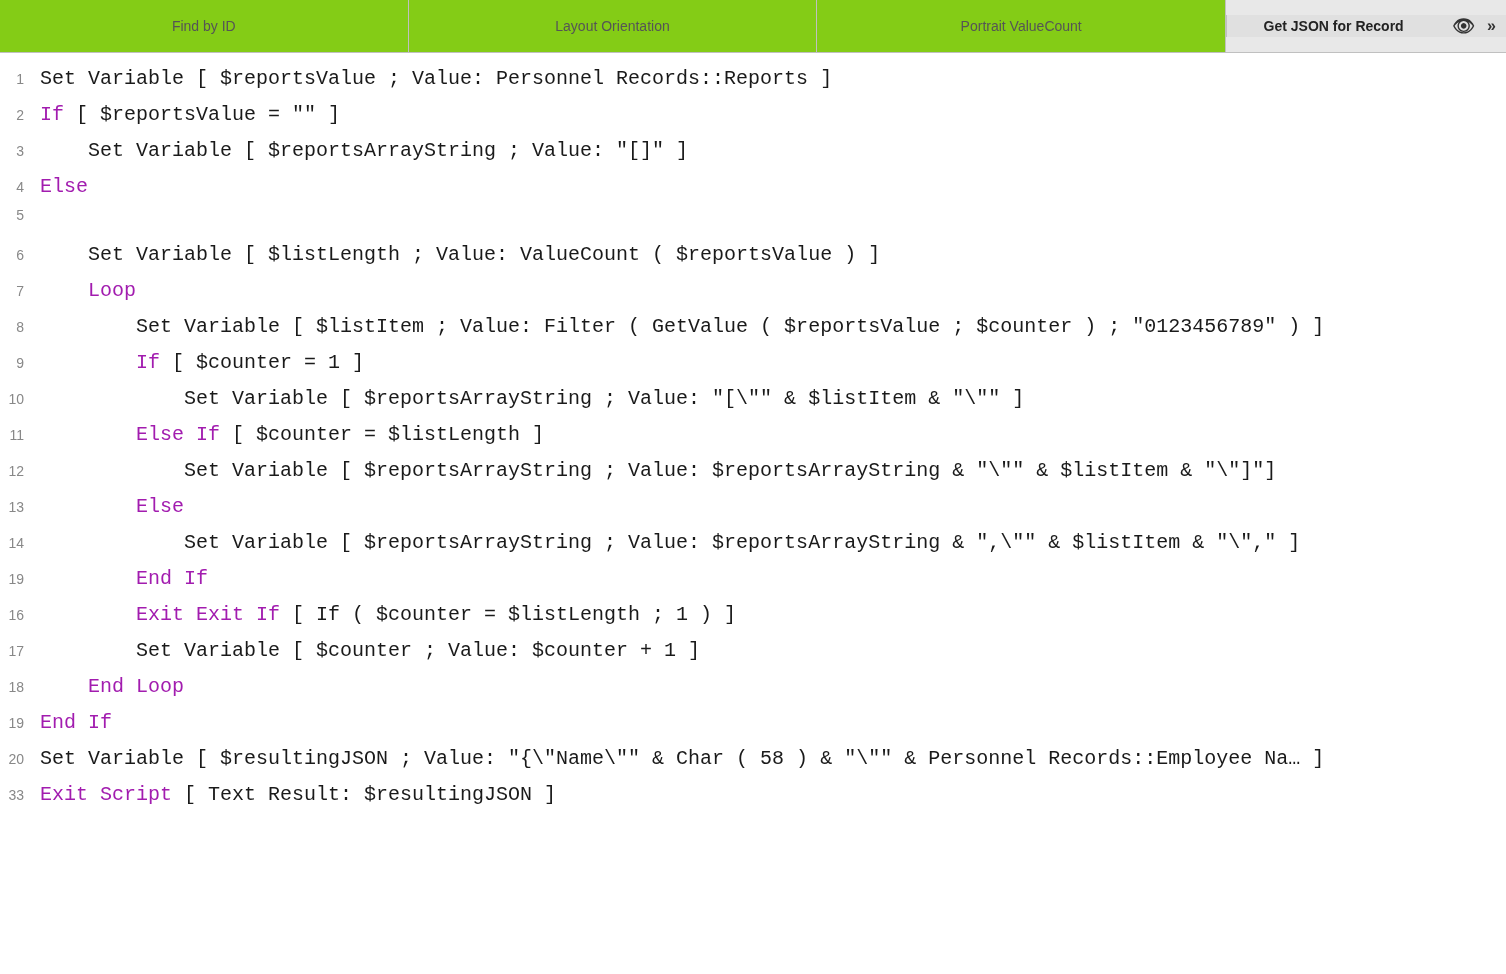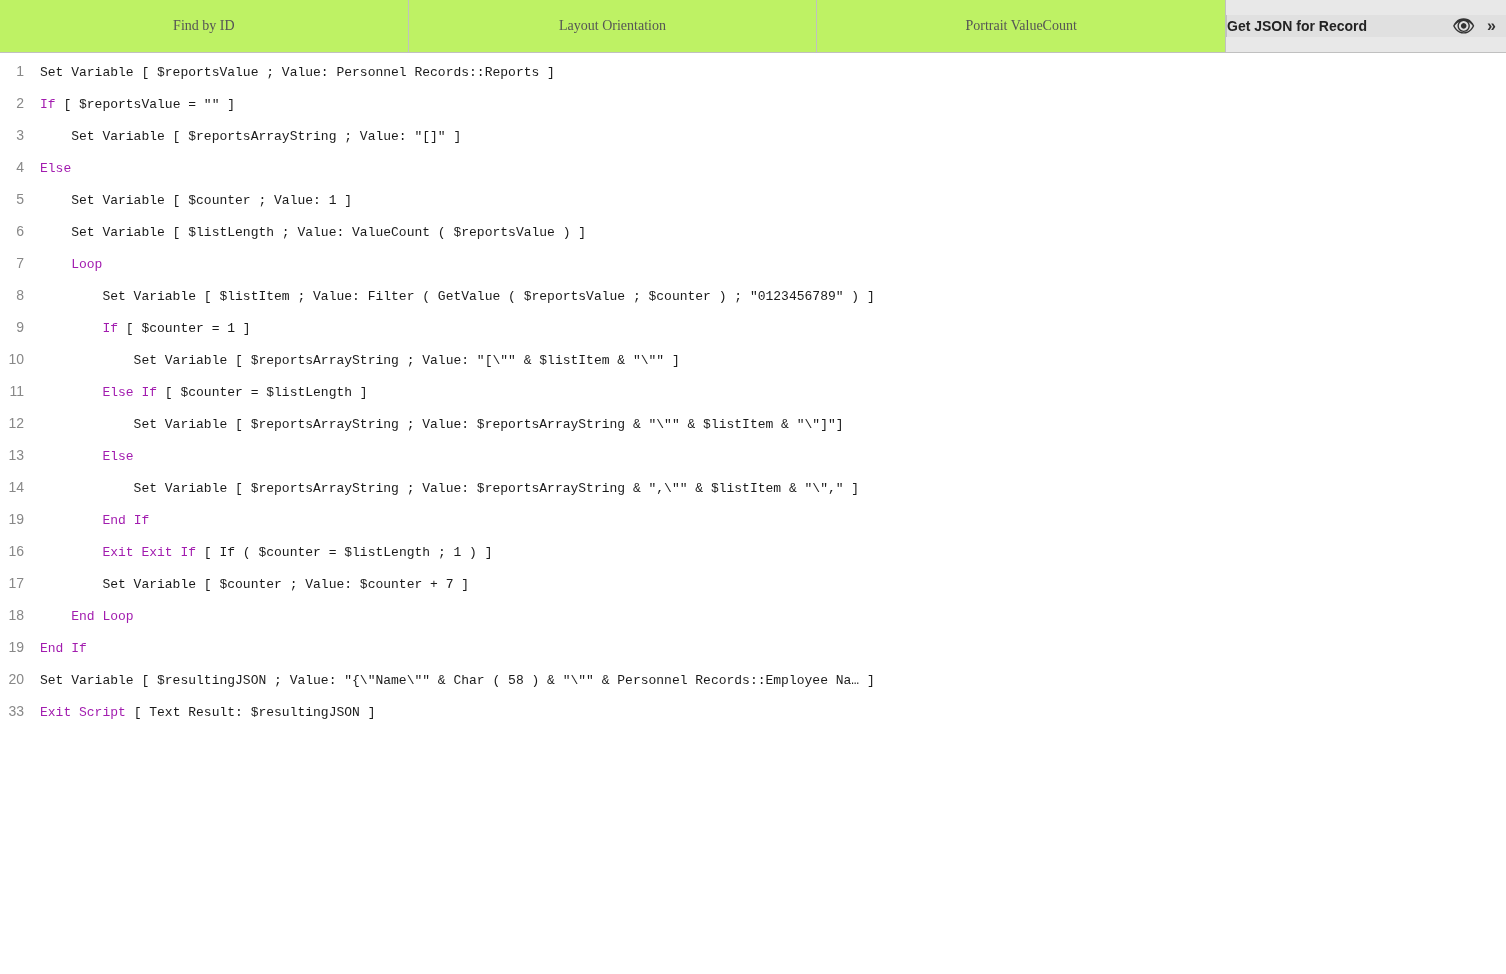--- a/index.html
+++ b/index.html
@@ -27,10 +27,10 @@
       justify-content: center;
       border-right: 1px solid #c0c0c0;
       color: #555;
-      font-family: Liberation Serif, serif;
+      font-family: Liberation Sans, sans-serif;
       font-size: 14px;
       cursor: pointer;
-      background: #bef264;
+      background: #84cc16;
     }
     .tab:last-child {
       border-right: none;

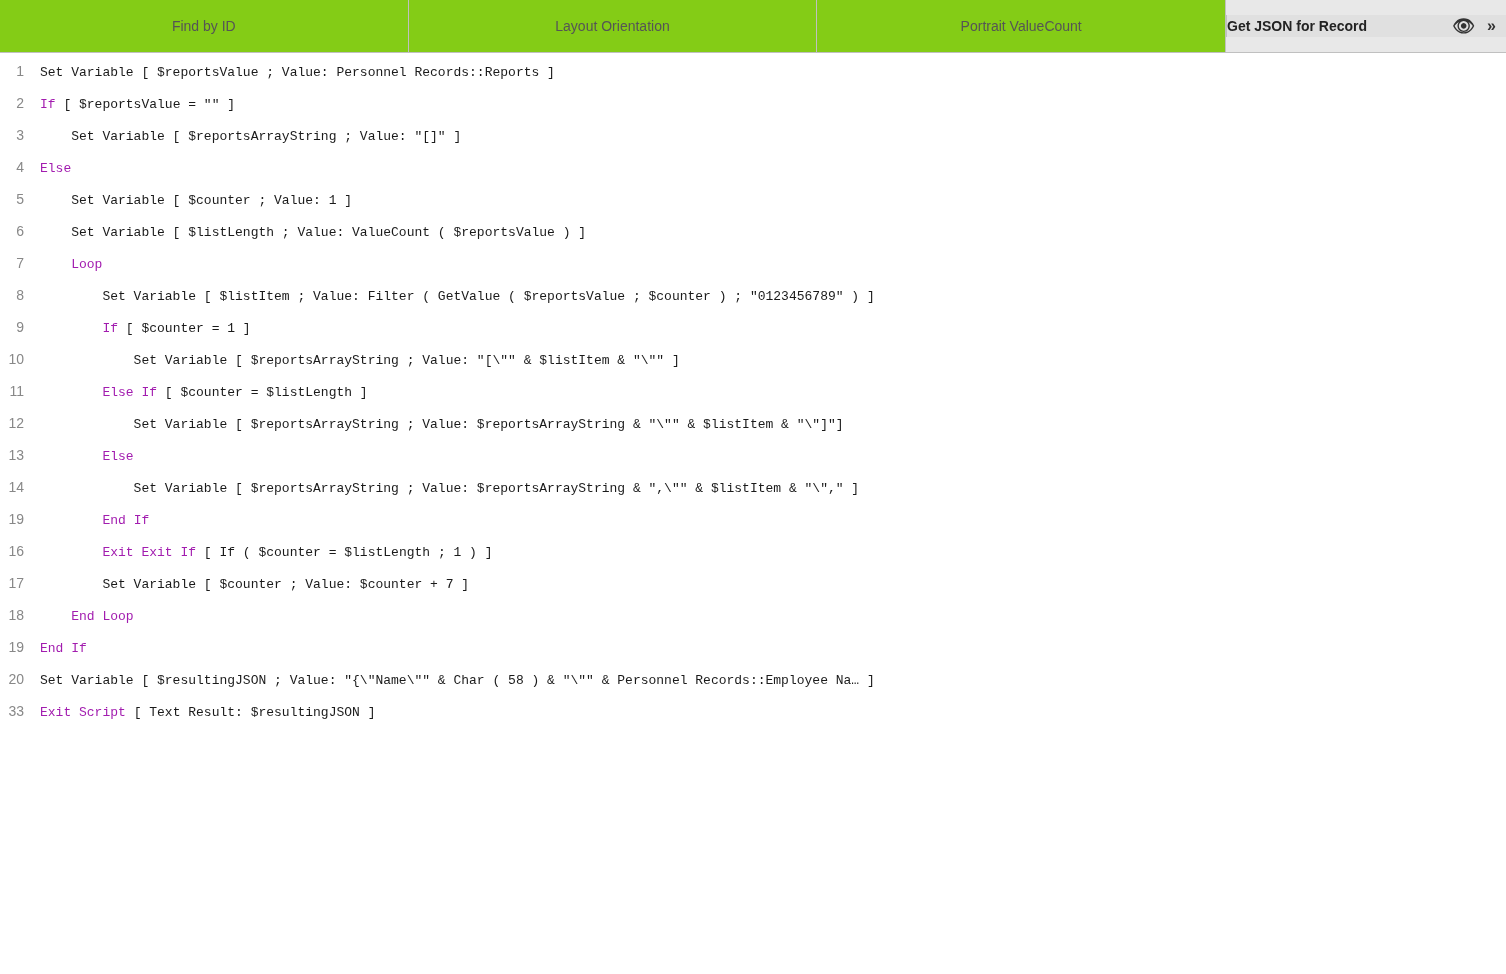--- a/index.html
+++ b/index.html
@@ -51,7 +51,7 @@
     }
     .tab-last .label {
       flex: 1;
-      text-align: left;
+      text-align: center;
     }
 
     

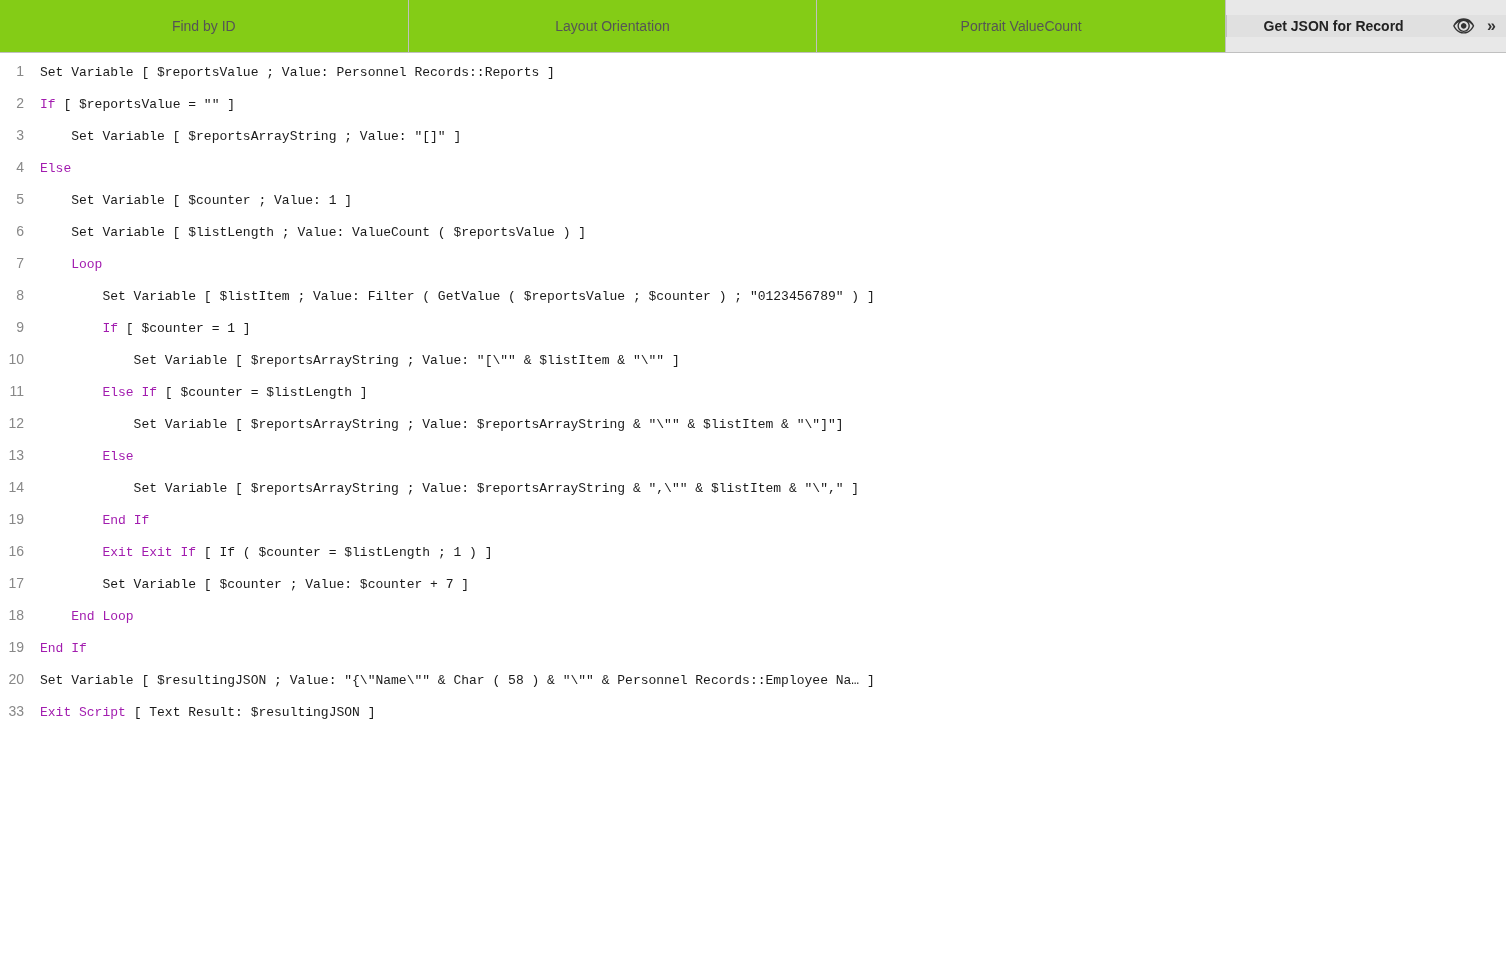--- a/index.html
+++ b/index.html
@@ -77,7 +77,7 @@
     .line-content {
       flex: 1;
       white-space: pre;
-      font-size: 13px;
+      font-size: 20px;
       line-height: 1.6;
       padding-right: 10px;
     }

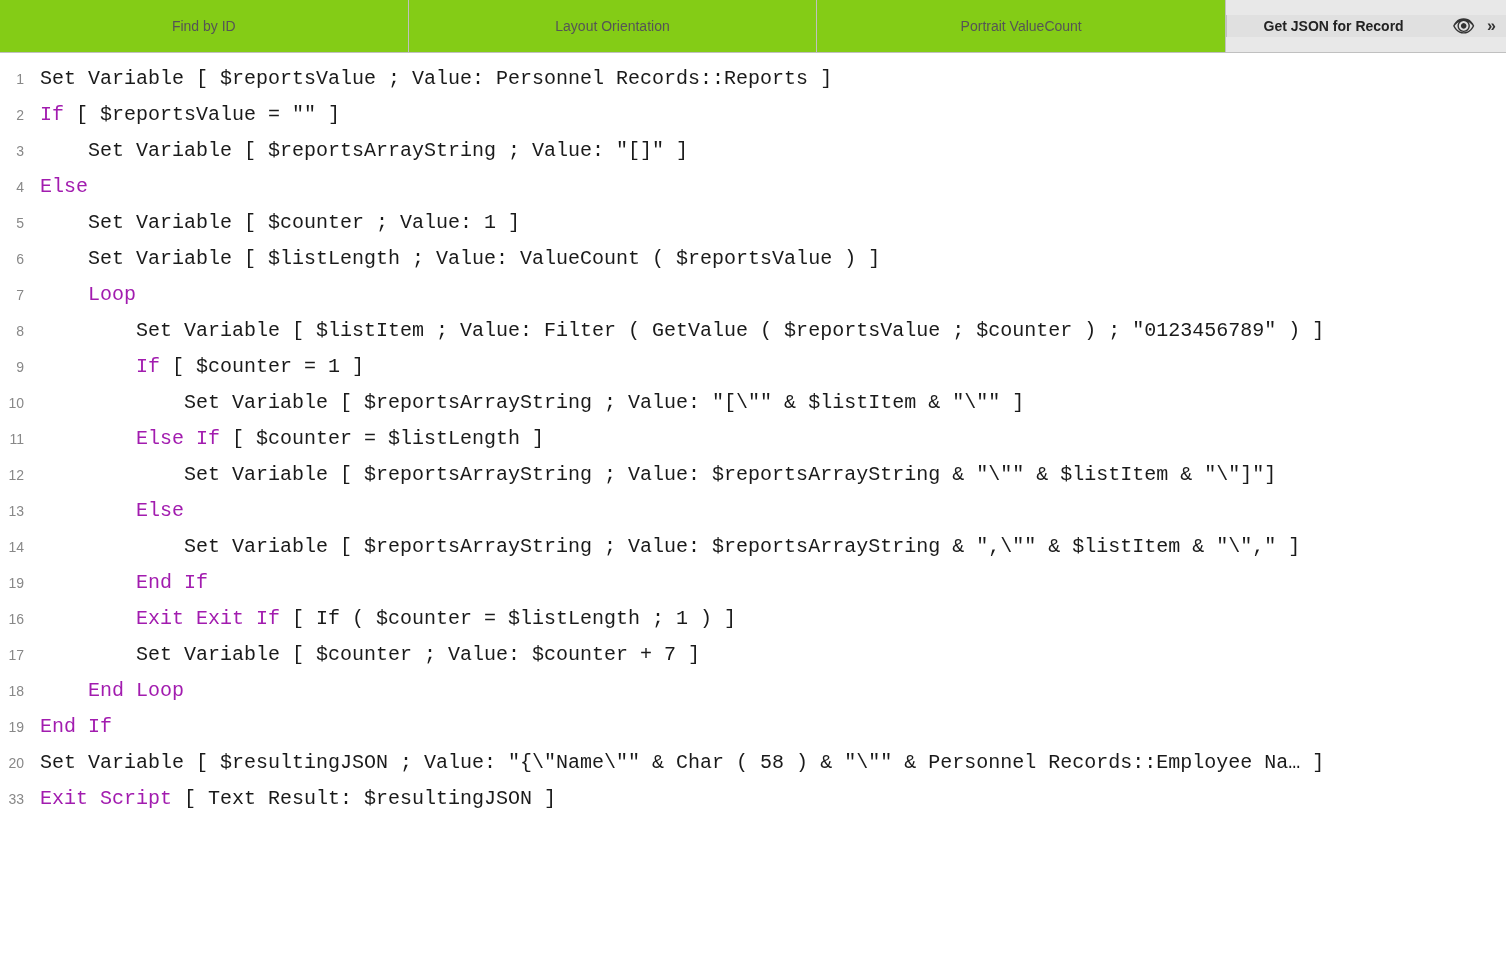--- a/index.html
+++ b/index.html
@@ -139,7 +139,6 @@
     </div>
     <div class="code-line">
       <span class="line-number">5</span>
-      <span class="line-content">    Set Variable [ $counter ; Value: 1 ]</span>
     </div>
     <div class="code-line">
       <span class="line-number">6</span>

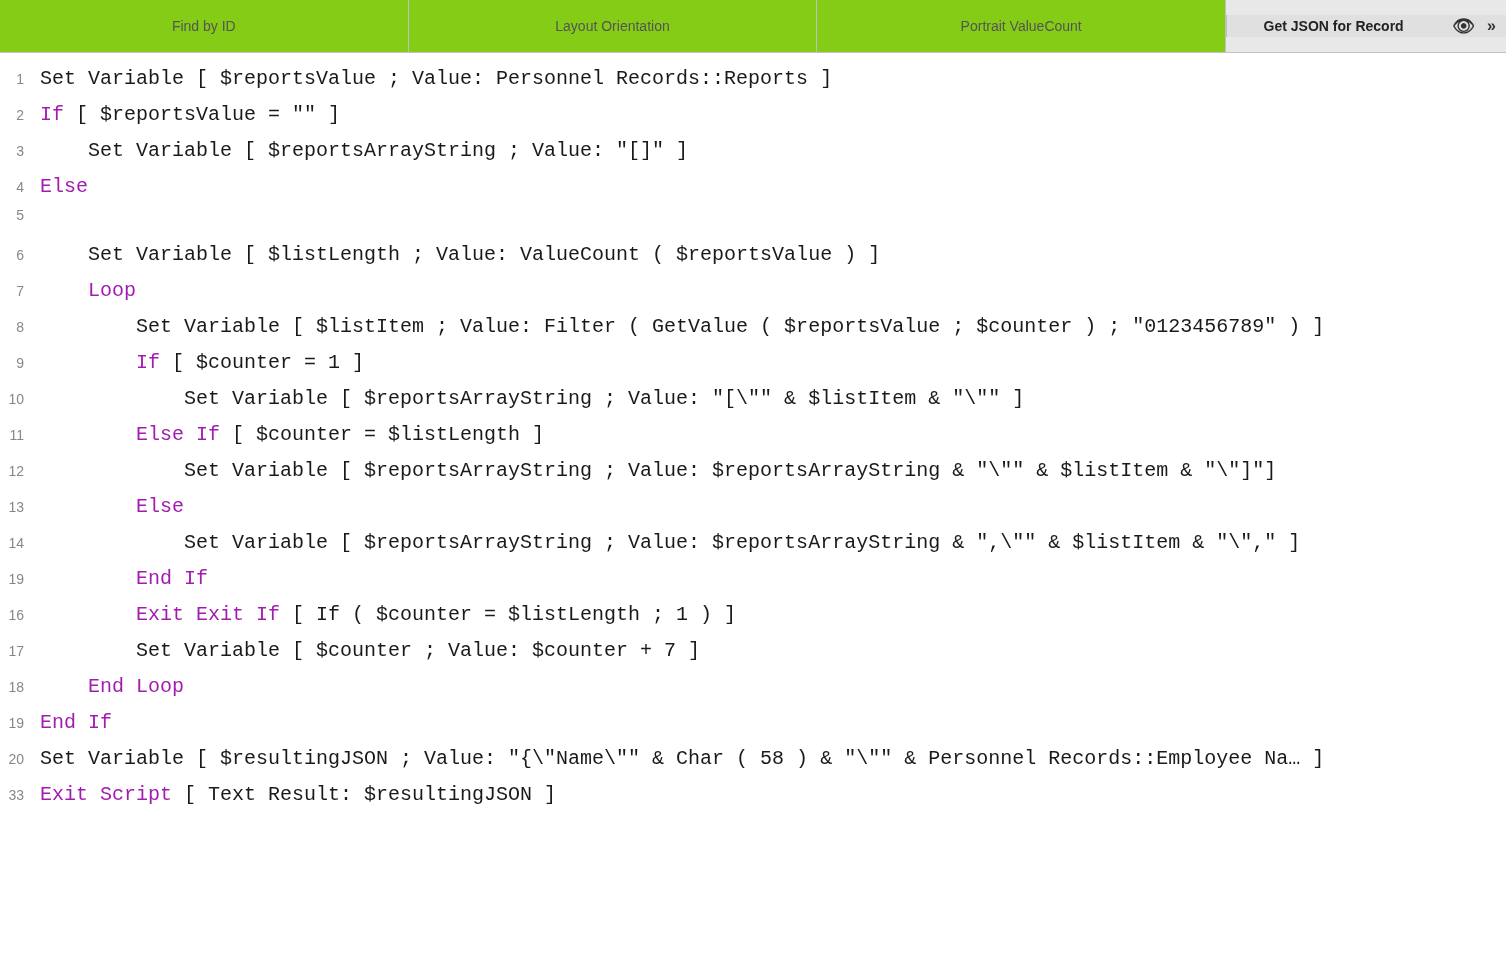--- a/index.html
+++ b/index.html
@@ -186,7 +186,7 @@
     </div>
     <div class="code-line">
       <span class="line-number">17</span>
-      <span class="line-content">        Set Variable [ $counter ; Value: $counter + 7 ]</span>
+      <span class="line-content">        Set Variable [ $counter ; Value: $counter + 1 ]</span>
     </div>
     <div class="code-line">
       <span class="line-number">18</span>

